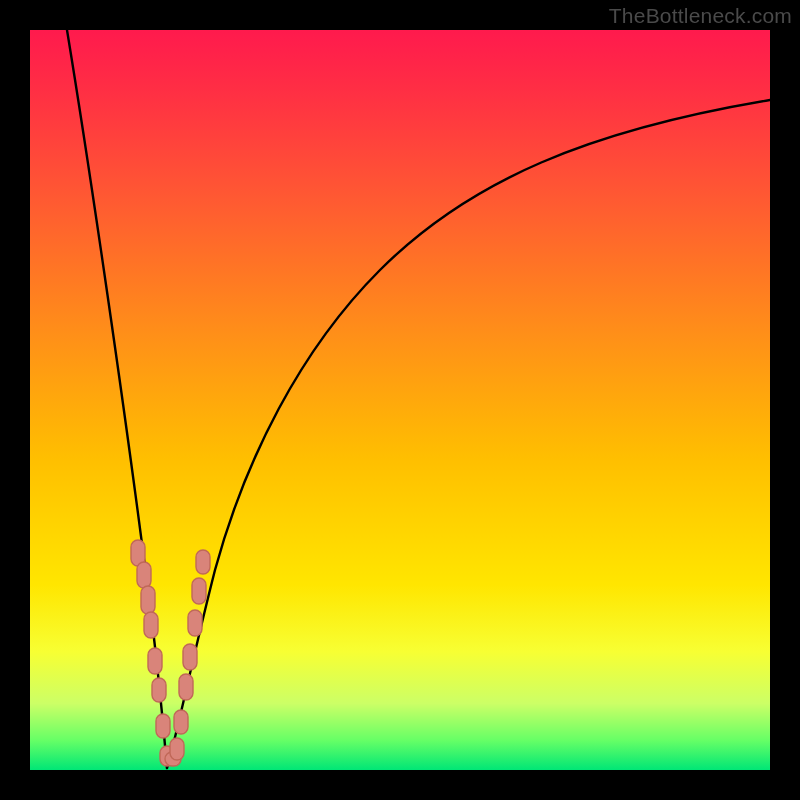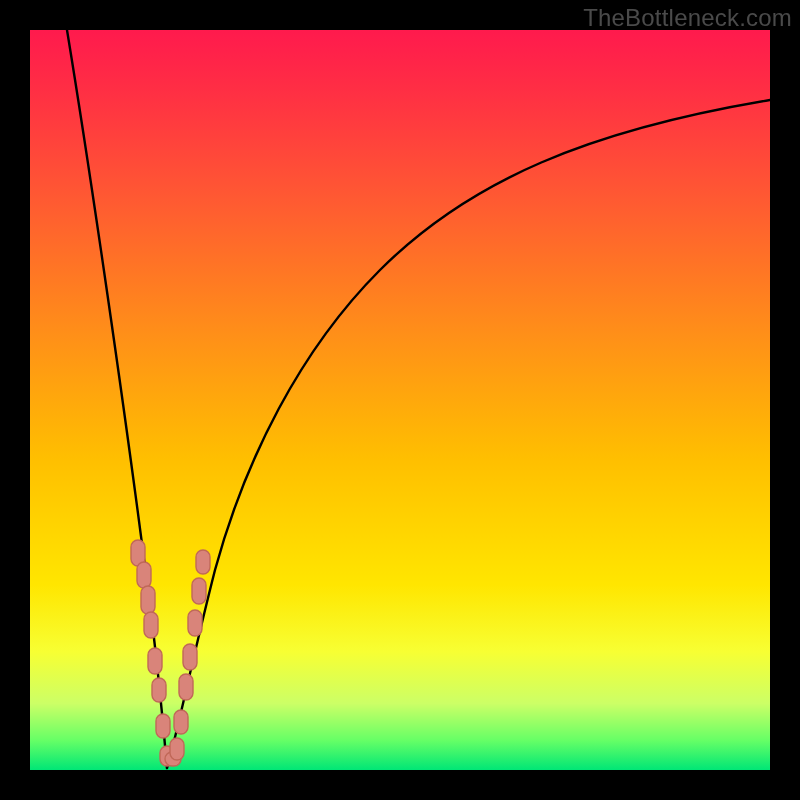--- a/index.html
+++ b/index.html
@@ -47,7 +47,7 @@
     top: 4px;
     right: 8px;
     color: #4a4a4a;
-    font-size: 24px;
+    font-size: 21px;
     font-weight: 500;
     letter-spacing: 0.2px;
     user-select: none;

